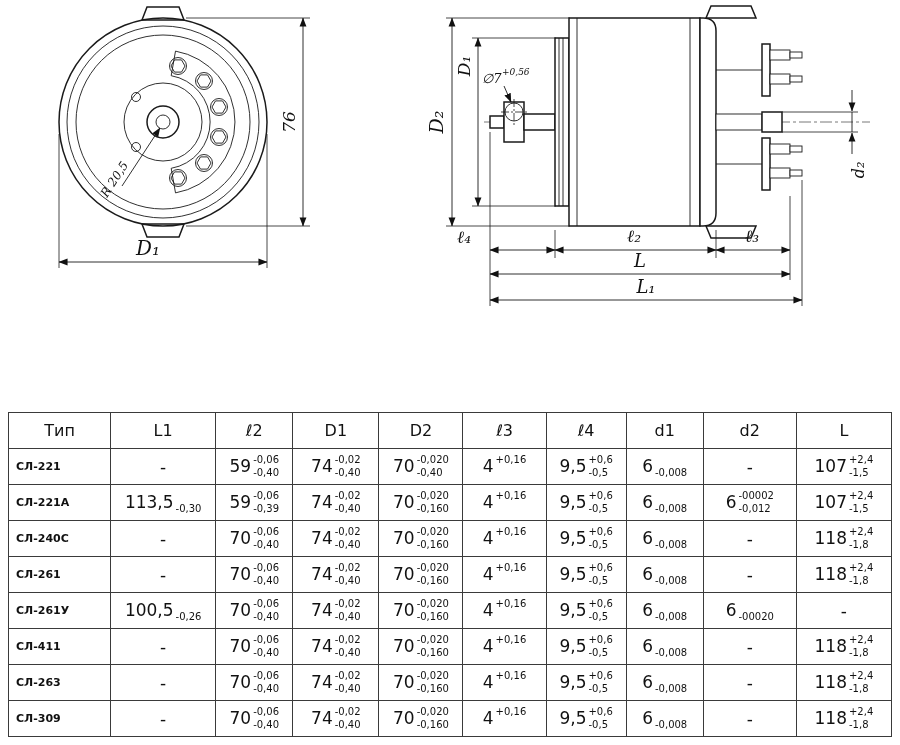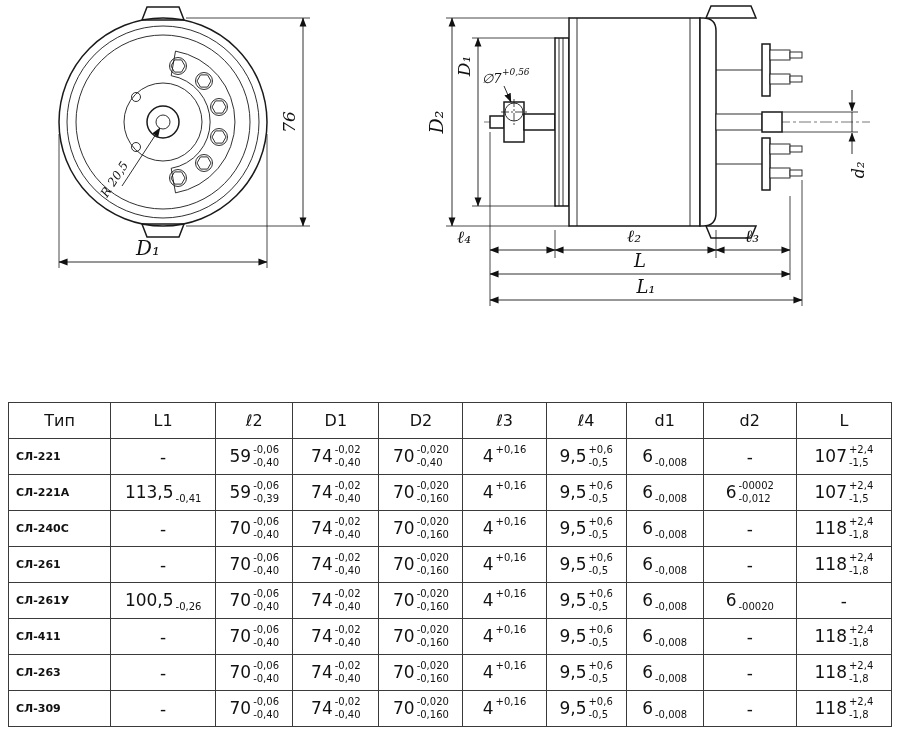--- a/index.html
+++ b/index.html
@@ -7,7 +7,7 @@
   .page{width:900px;height:745px;font-family:"DejaVu Sans","Liberation Sans",sans-serif;color:#111;overflow:hidden;background:#fff}
   .drawing{width:900px;height:400px}
   .drawing svg{display:block}
-  table.dims{border-collapse:collapse;margin:2px auto 0 auto;width:884px;table-layout:fixed}
+  table.dims{border-collapse:collapse;margin:12px auto 0 auto;width:884px;table-layout:fixed}
   .dims th,.dims td{border:1px solid #3a3a3a;text-align:center;vertical-align:middle;height:36px;padding:1px 2px;font-size:17px;font-weight:400;white-space:nowrap}
   .dims thead th{font-size:16px}
   .dims tbody th{font-weight:700;text-align:left;padding-left:7px;font-size:11px}

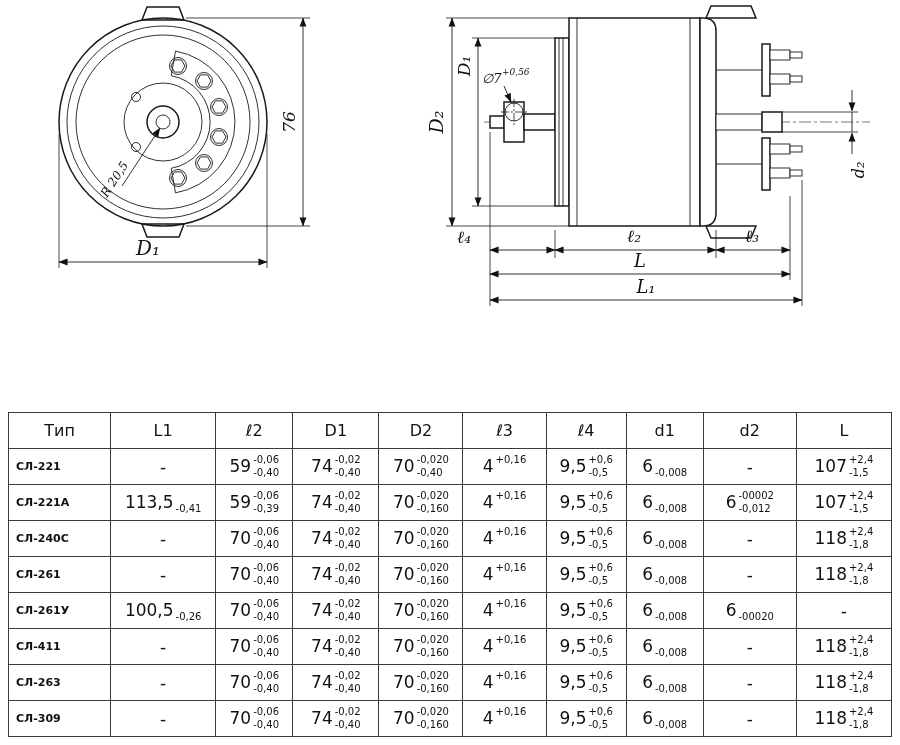--- a/index.html
+++ b/index.html
@@ -232,7 +232,7 @@
           <th>СЛ-221А</th>
           <td><span class="val">113,5</span><span class="tol">
               <span>&nbsp;</span>
-              <span>-0,41</span>
+              <span>-0,30</span>
             </span></td>
           <td><span class="val">59</span><span class="tol">
               <span>-0,06</span>

